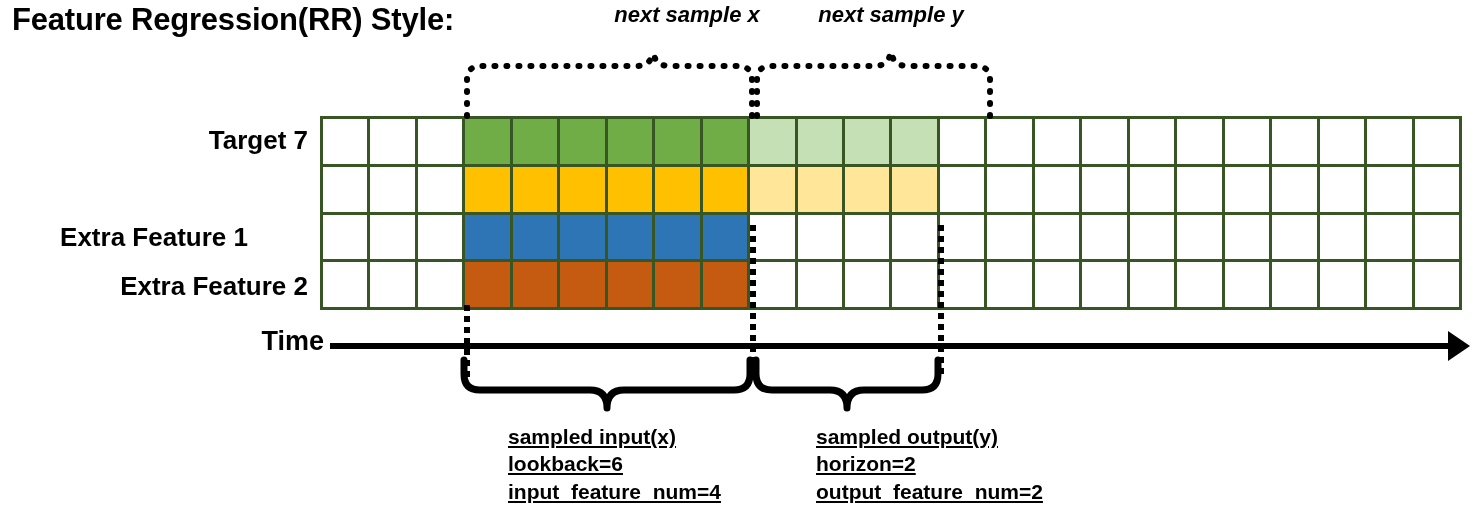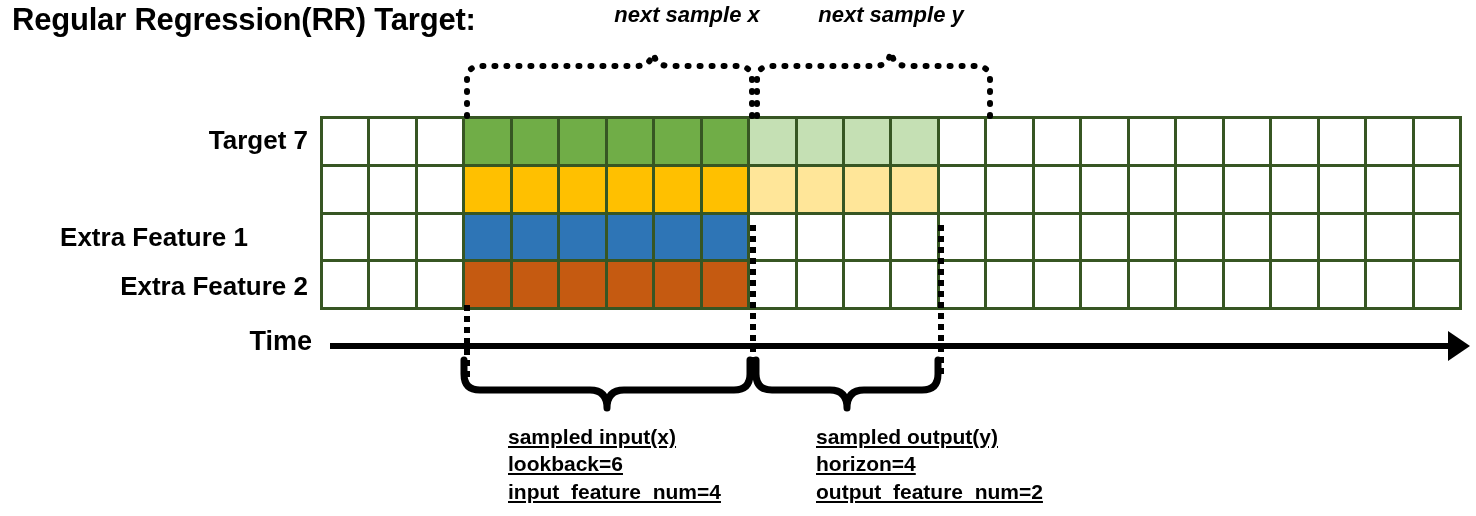--- a/index.html
+++ b/index.html
@@ -56,7 +56,7 @@
 </head>
 <body>
 
-<div id="title">Regular Regression(RR) Target:</div>
+<div id="title">Feature Regression(RR) Style:</div>
 
 <div id="labels">
   <div class="row-label" style="top:0px;">Target 7</div>

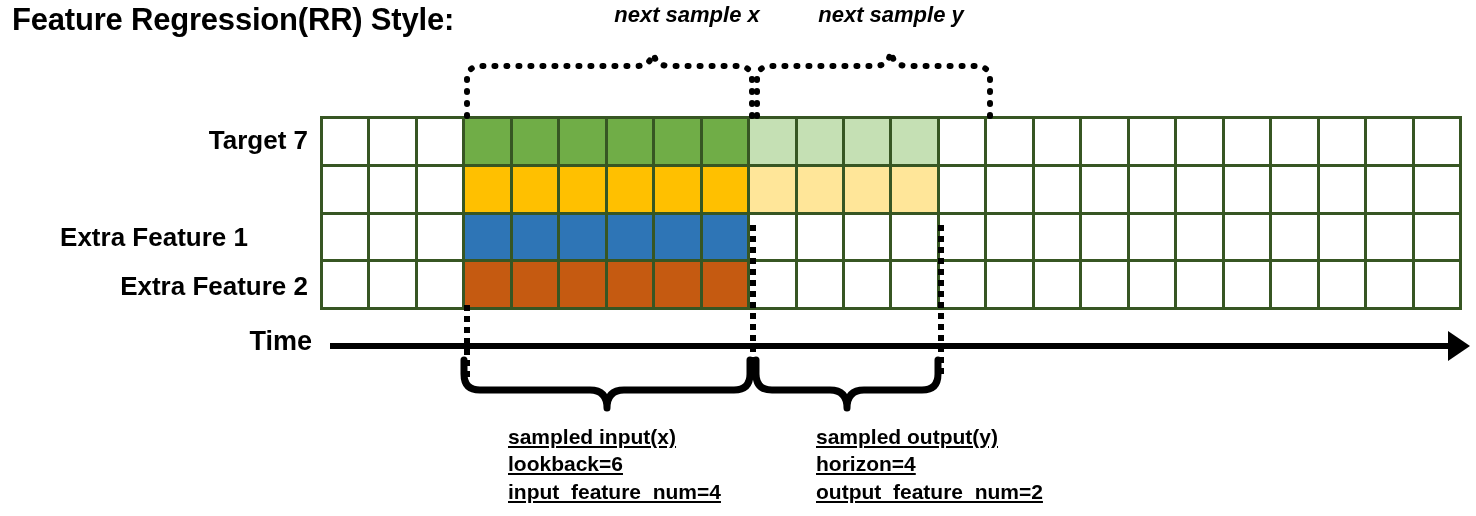--- a/index.html
+++ b/index.html
@@ -30,7 +30,7 @@
   .c-orange{background:#C55A11;}
 
   
-  #time-label{position:absolute;left:4px;top:326px;width:308px;text-align:right;
+  #time-label{position:absolute;left:16px;top:326px;width:308px;text-align:right;
               font-size:27px;font-weight:700;}
   #time-axis{position:absolute;left:330px;top:343px;width:1130px;height:6px;
              background:#000;}

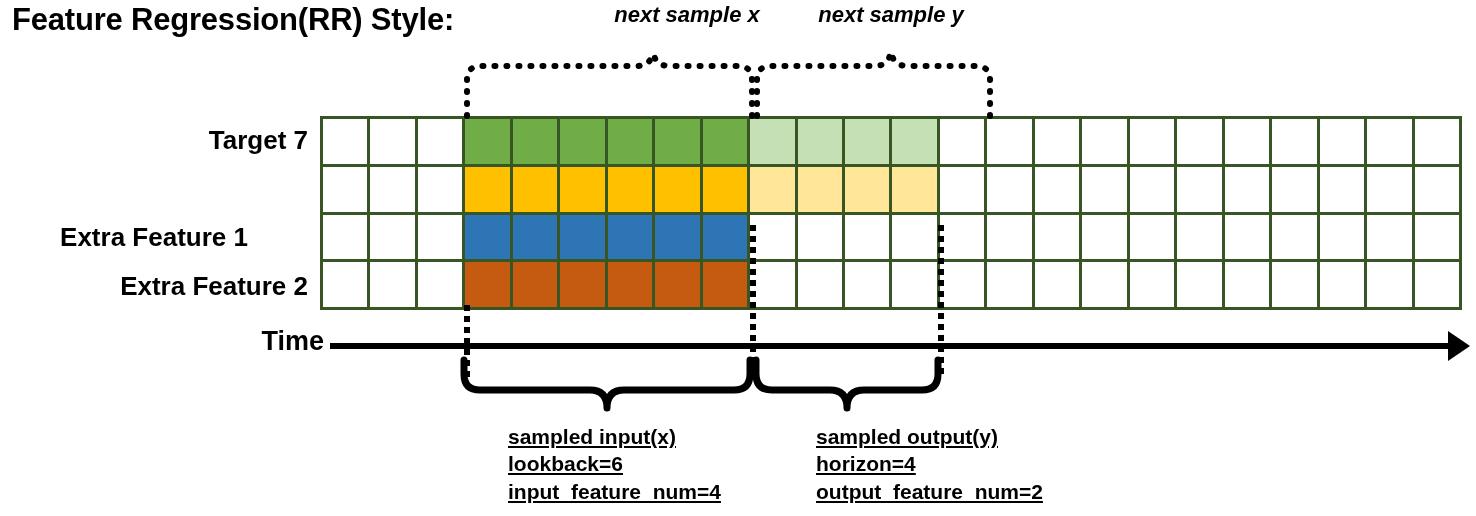--- a/index.html
+++ b/index.html
@@ -200,7 +200,7 @@
 
 <div class="bot-cap" style="left:816px;top:423px;">
   <div>sampled output(y)</div>
-  <div>horizon=4</div>
+  <div>horizon=2</div>
   <div>output_feature_num=2</div>
 </div>
 

